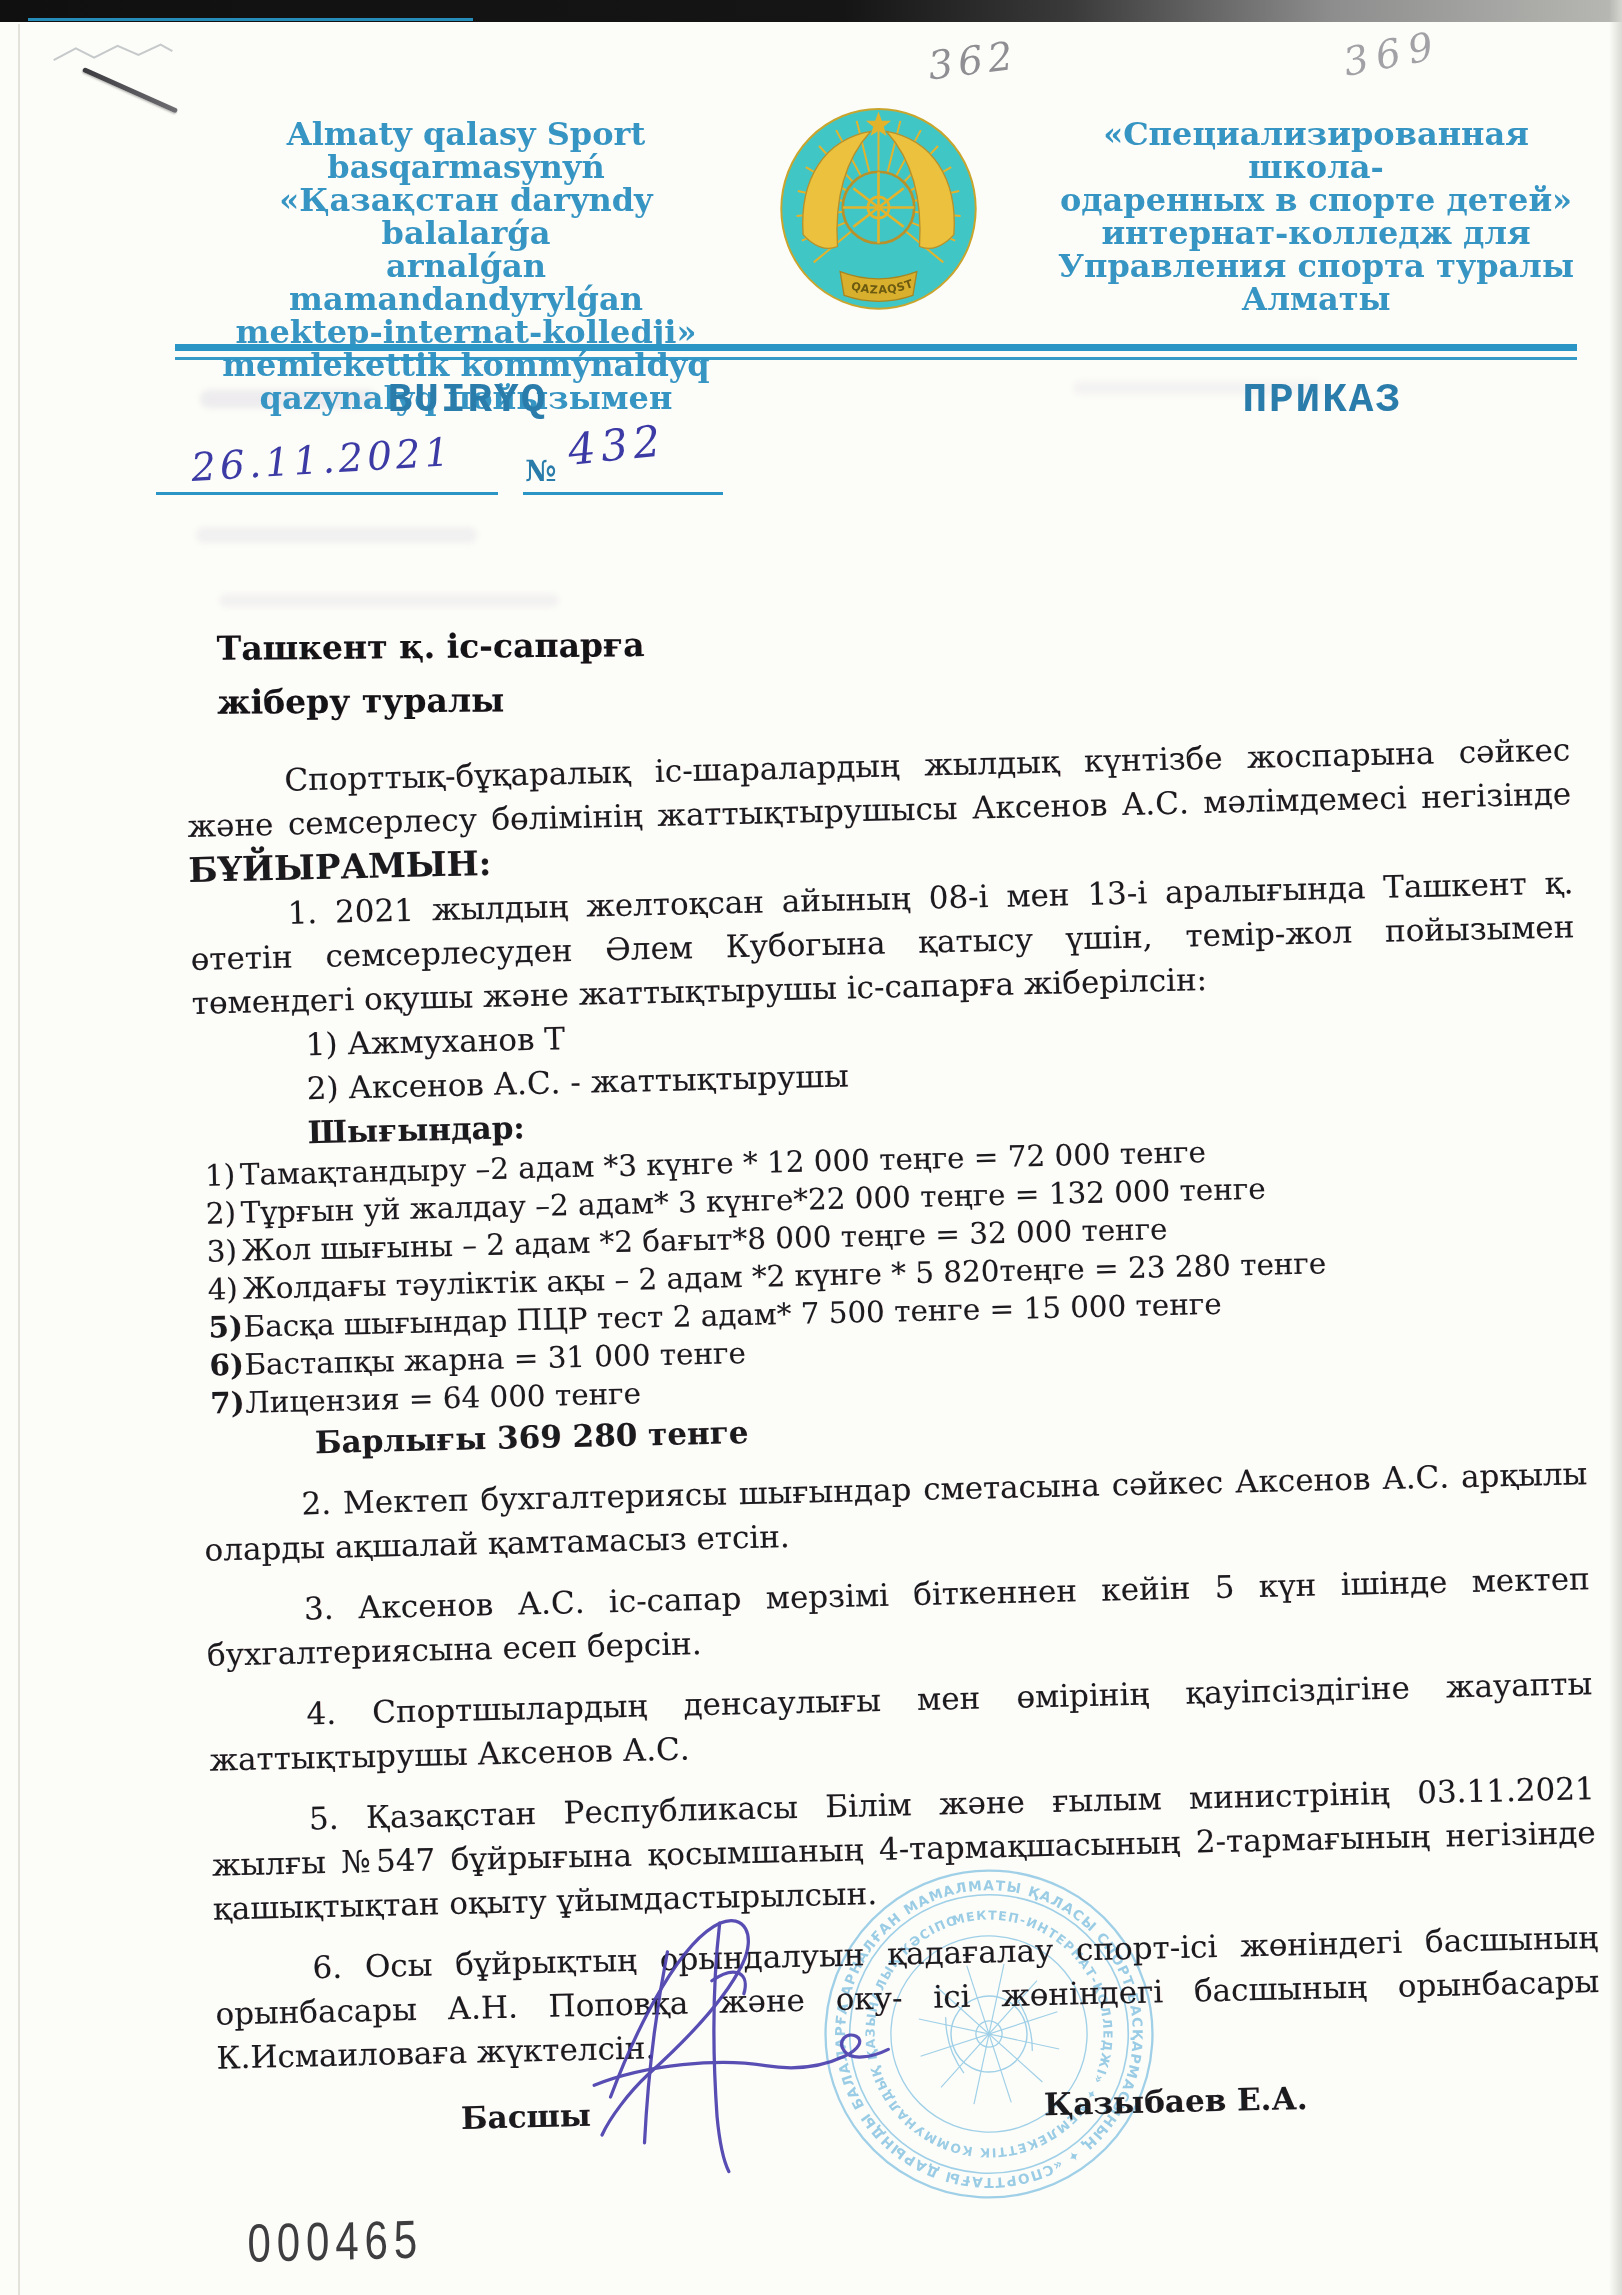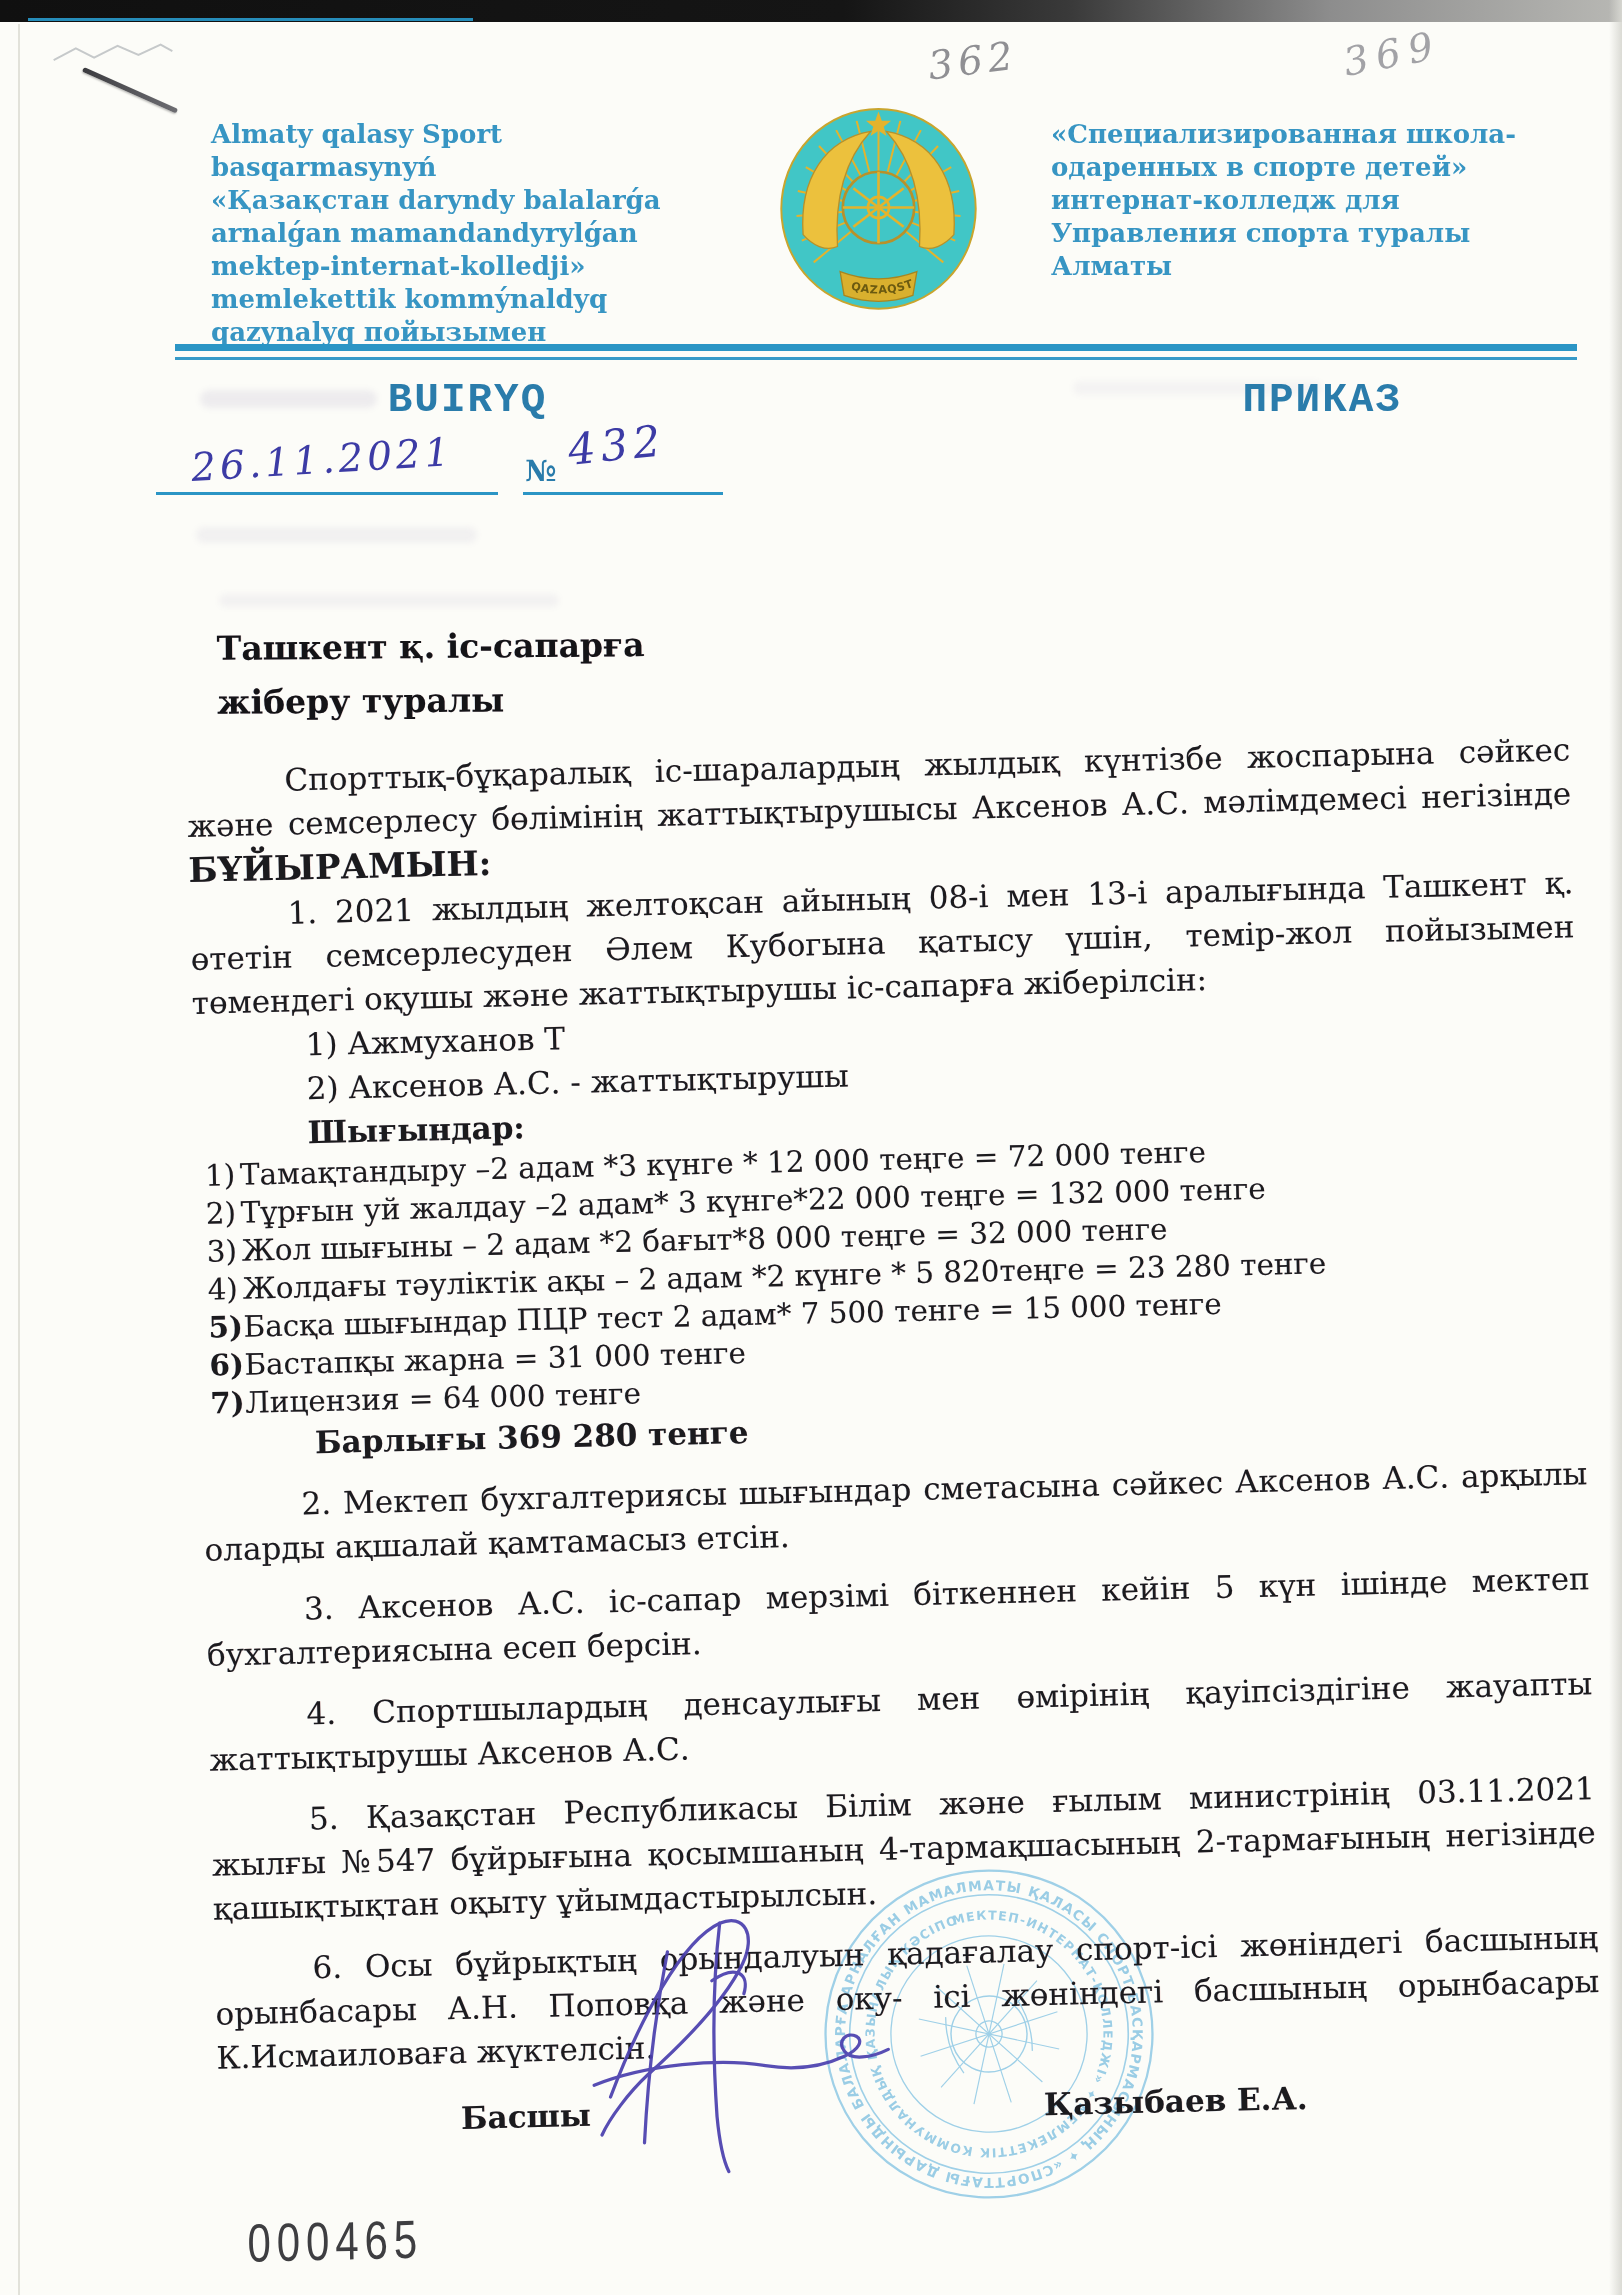--- a/index.html
+++ b/index.html
@@ -27,7 +27,7 @@
   .pencil-369{left:1343px;top:31px;font-size:39px;color:#a2a2a6;letter-spacing:7.9px;transform:rotate(-11deg);}
 
   
-  .org{position:absolute;top:118px;text-align:left;font-weight:bold;font-size:26px;line-height:33px;color:#3795c3;}
+  .org{position:absolute;top:118px;text-align:center;font-weight:bold;font-size:32px;line-height:33px;color:#3795c3;}
   .org-kk{left:211px;width:510px;}
   .org-ru{left:1051px;width:530px;}
   .emblem{position:absolute;left:779px;top:105px;}

